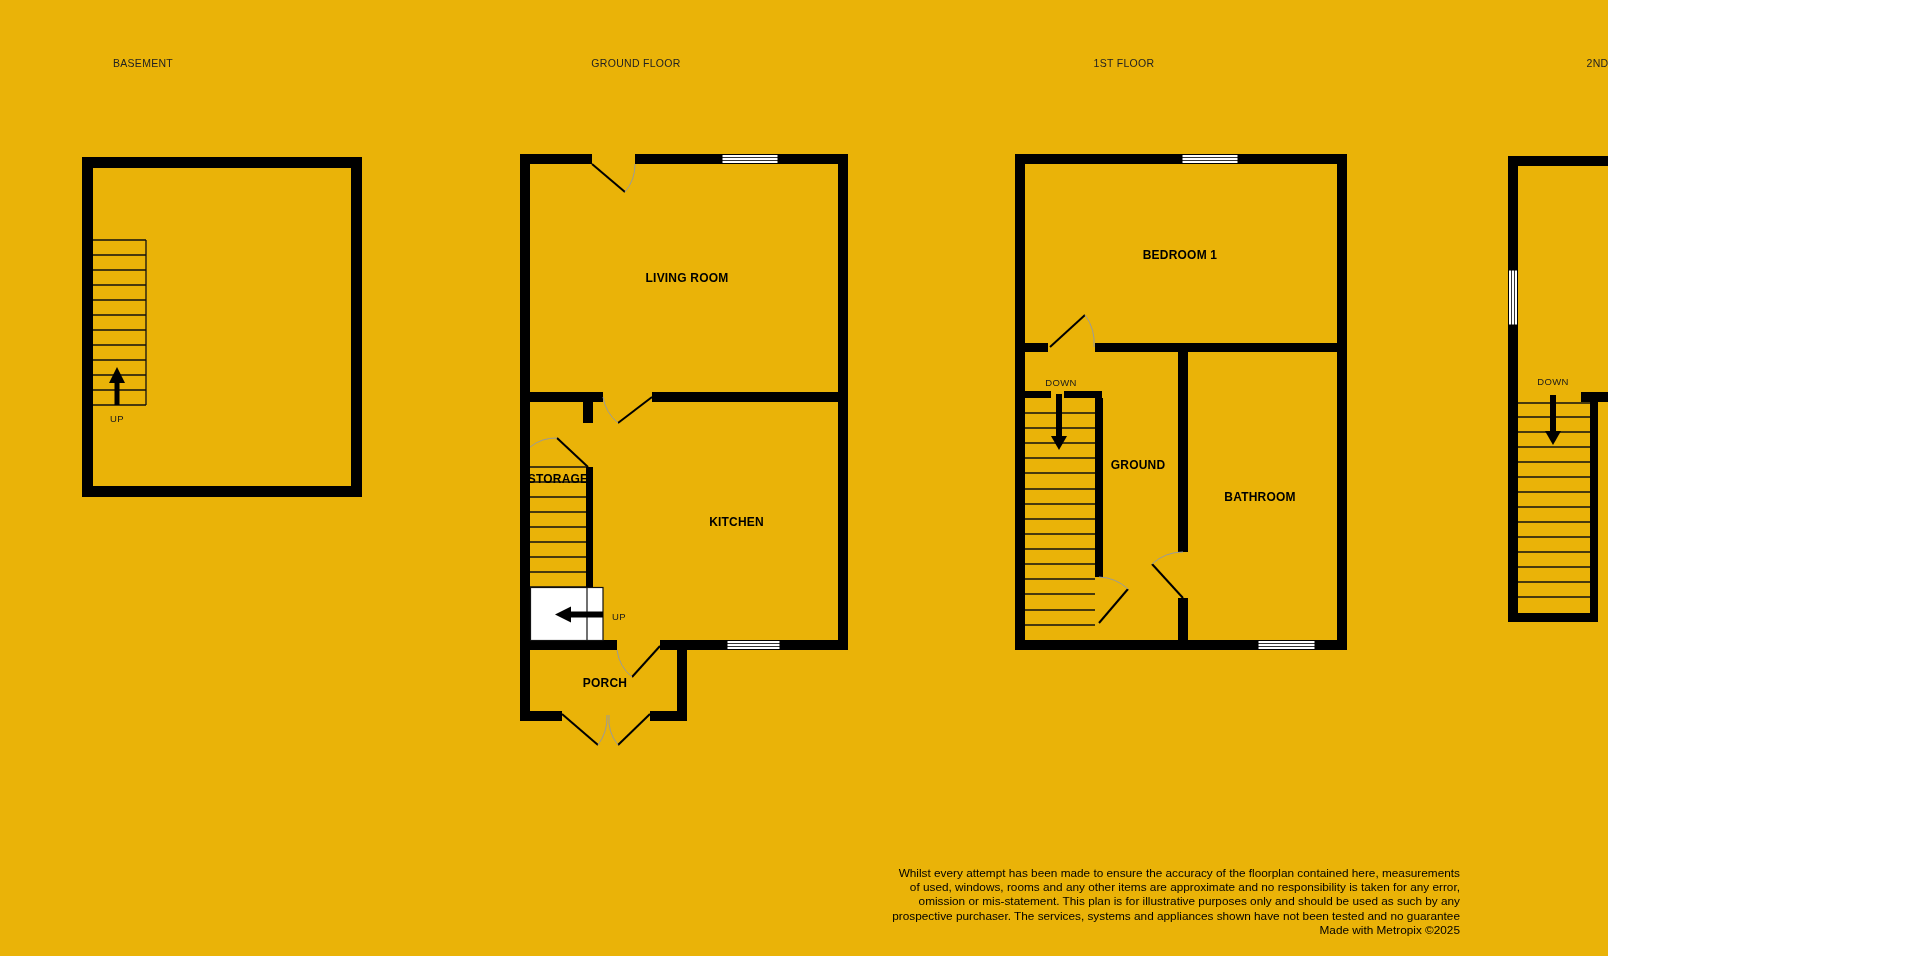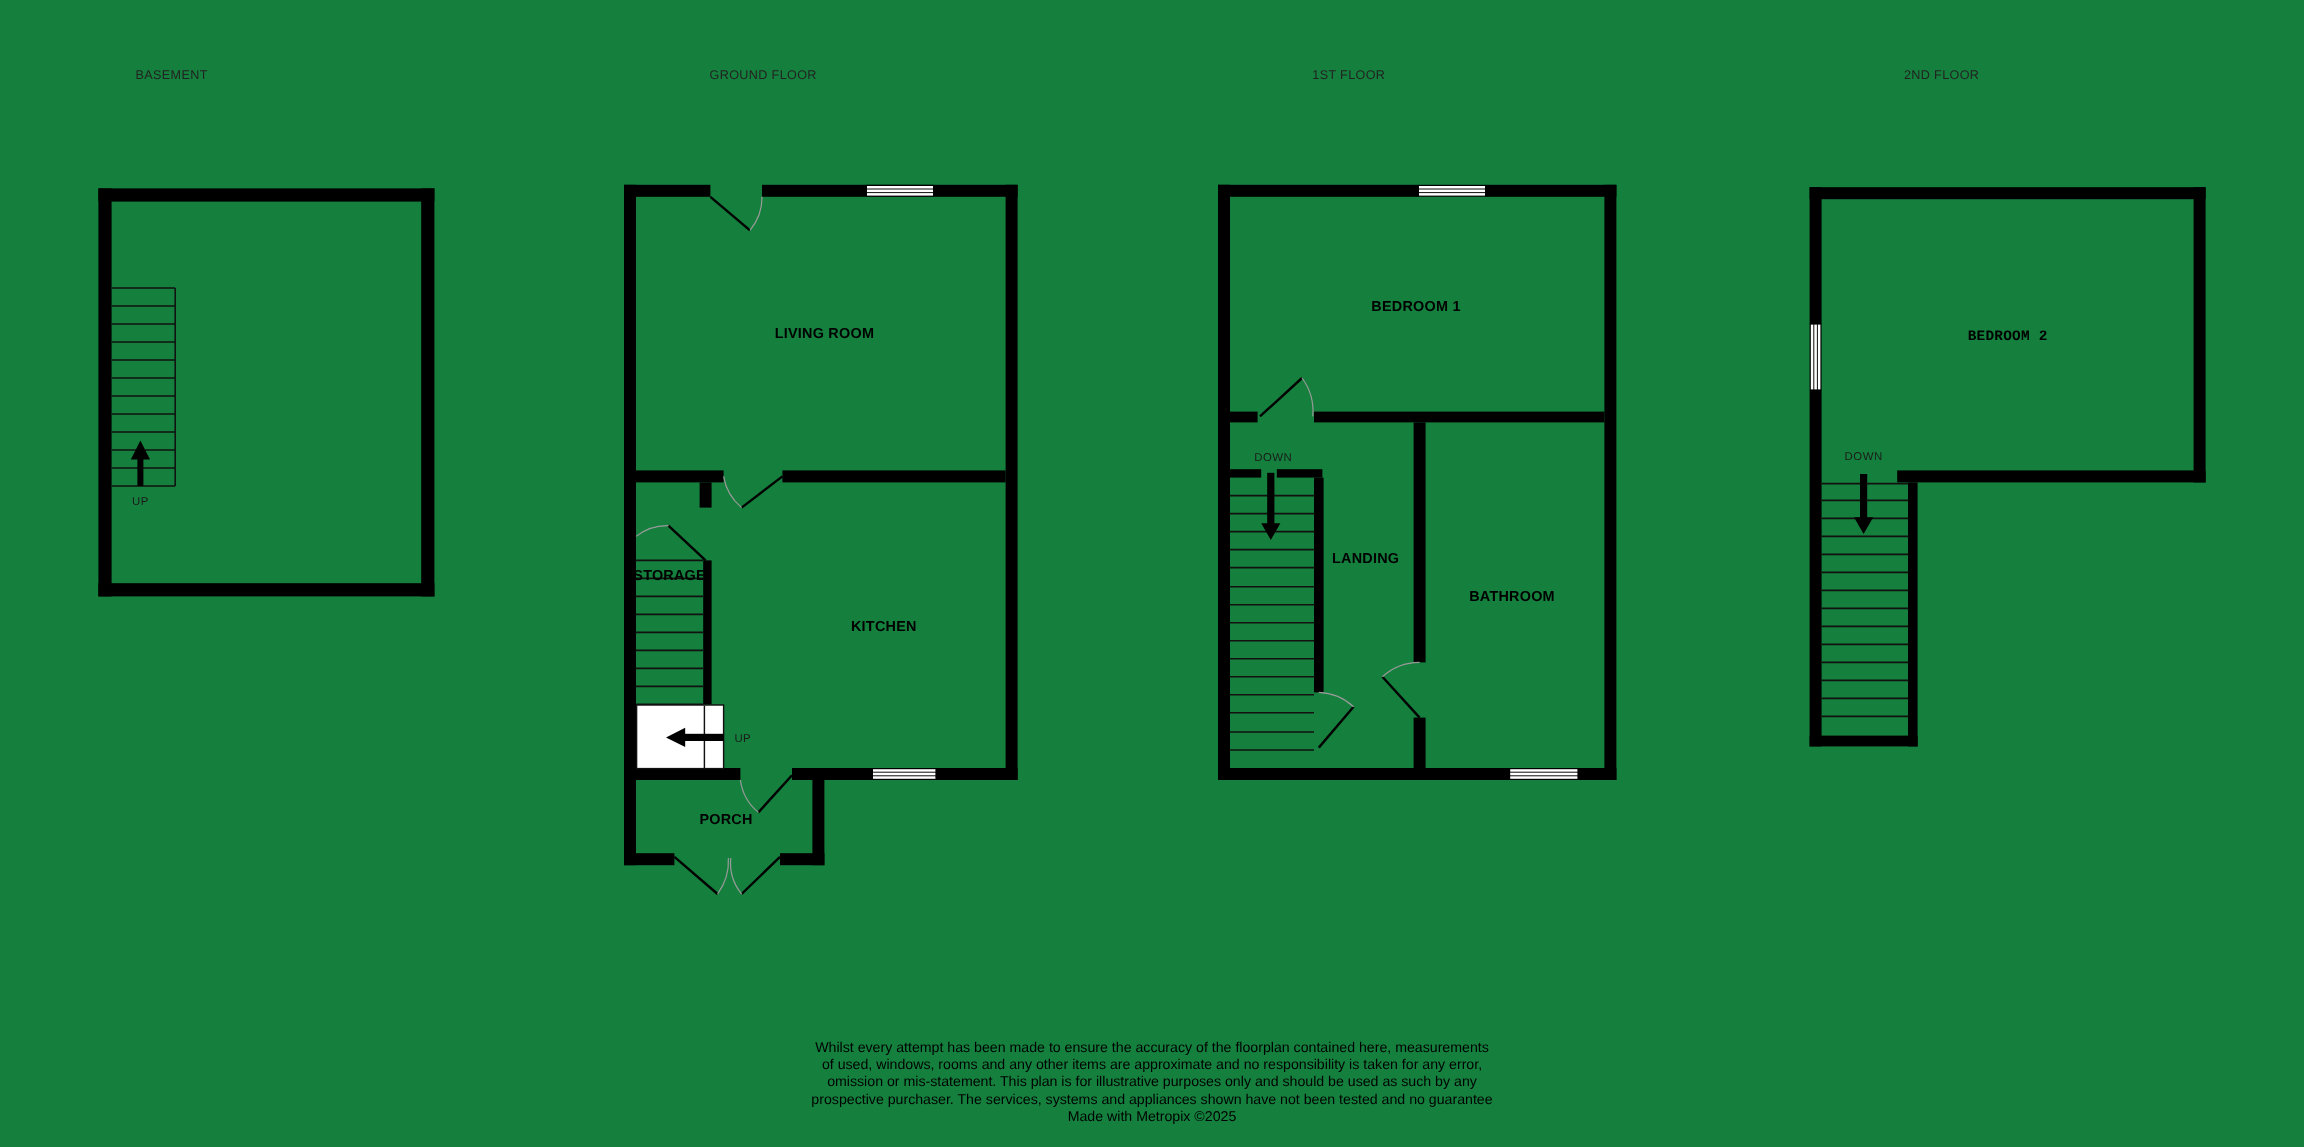--- a/index.html
+++ b/index.html
@@ -5,8 +5,8 @@
   html,body{margin:0;padding:0;background:#ffffff;}
   #plan{
     position:relative;
-    width:1920px;height:956px;
-    background:#15803d;
+    width:1608px;height:956px;
+    background:#eab308;
     font-family:"Liberation Sans", sans-serif;
     overflow:hidden;
   }

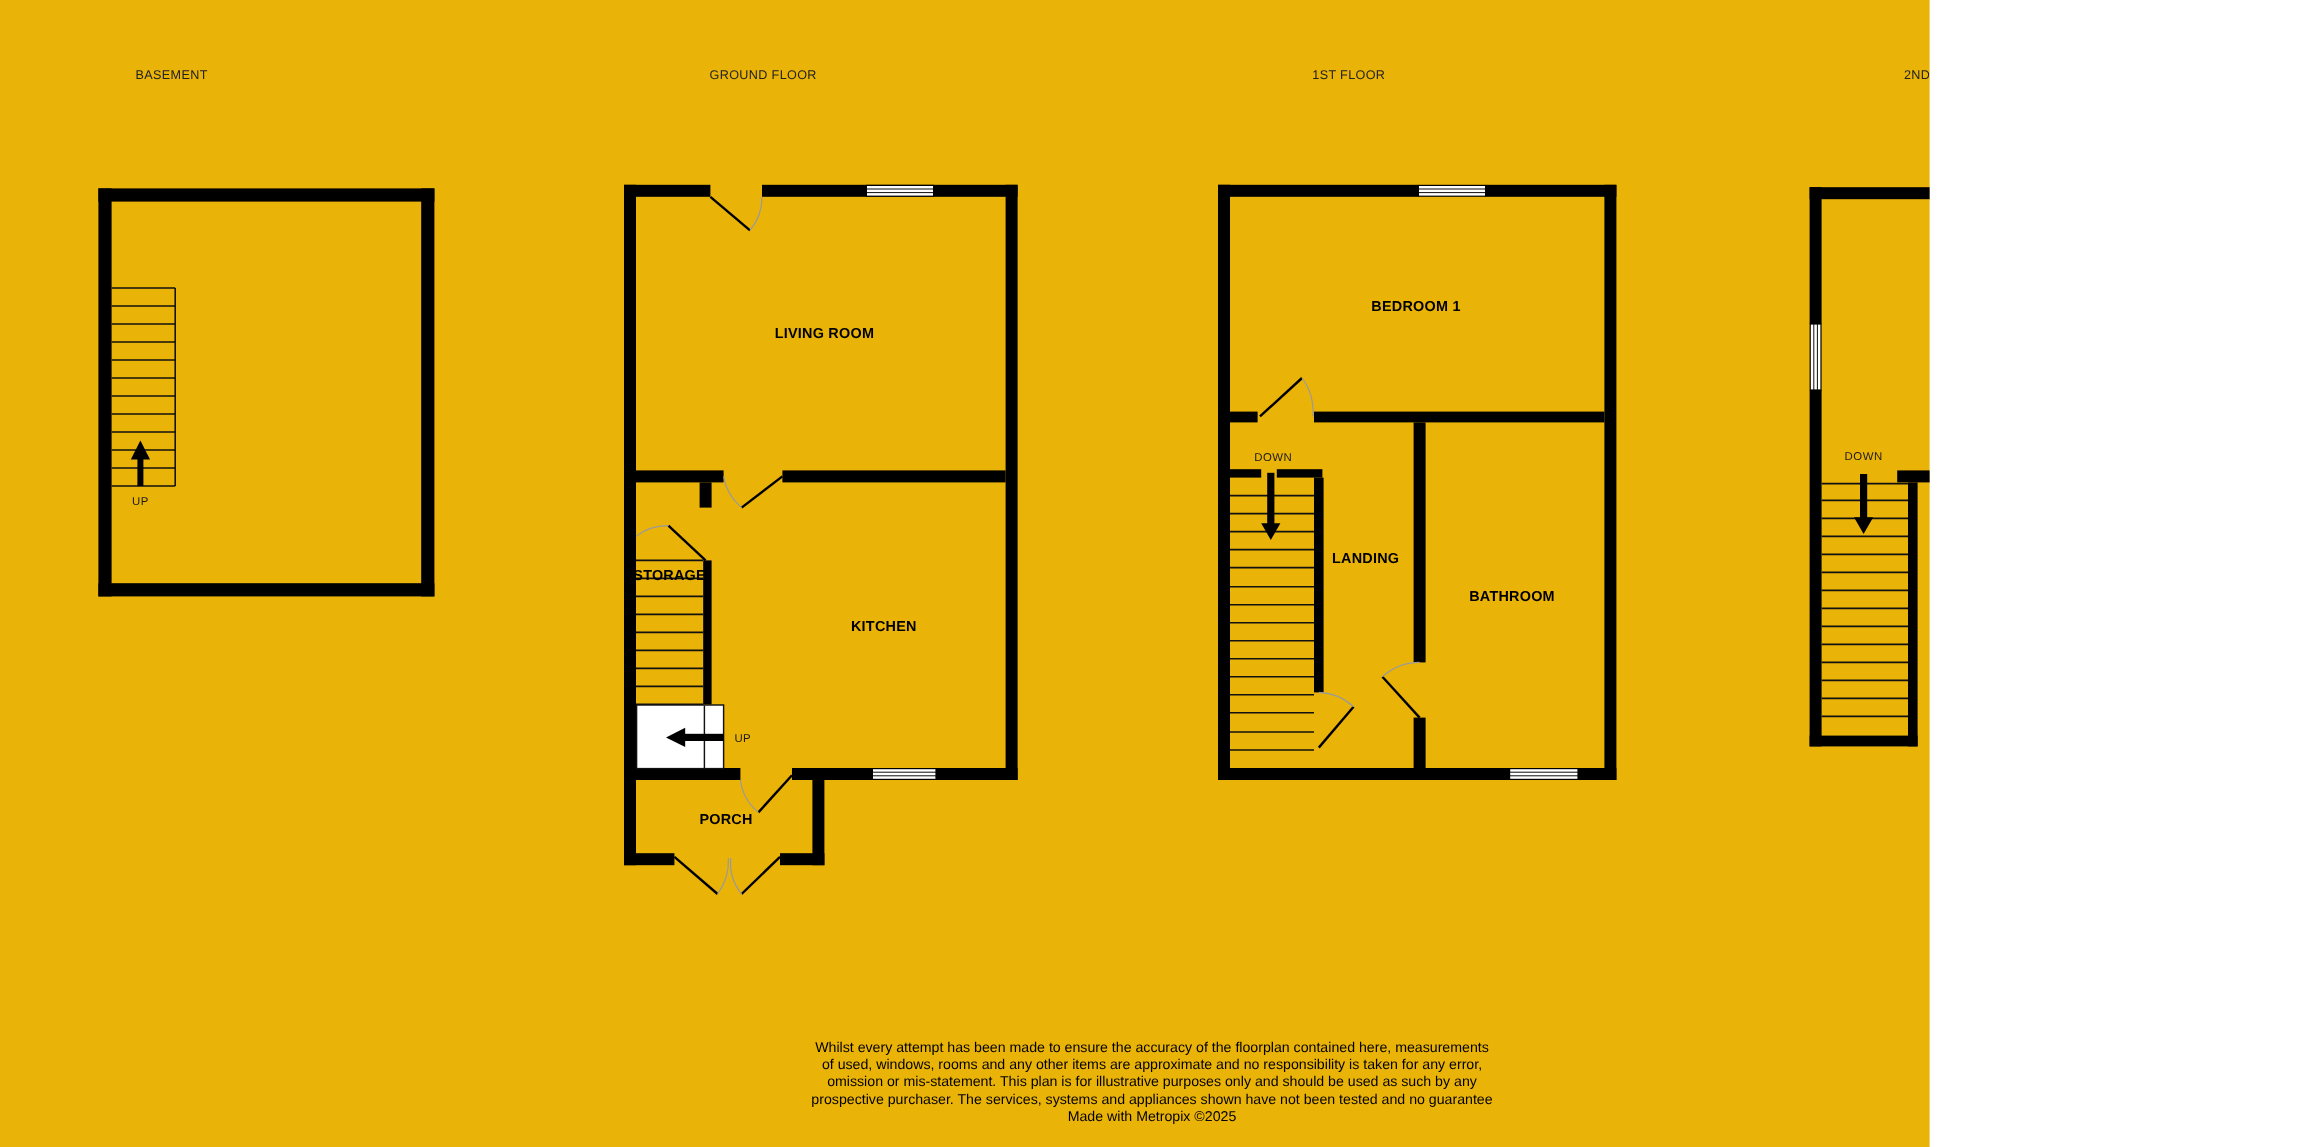--- a/index.html
+++ b/index.html
@@ -282,7 +282,7 @@
   <div class="room-label" style="left:718px;top:522px;padding-left:37px;">KITCHEN</div>
   <div class="room-label" style="left:605px;top:683px;">PORCH</div>
   <div class="room-label" style="left:1180px;top:255px;">BEDROOM 1</div>
-  <div class="room-label" style="left:1138px;top:465px;">LANDING</div>
+  <div class="room-label" style="left:1138px;top:465px;">GROUND</div>
   <div class="room-label" style="left:1260px;top:497px;">BATHROOM</div>
   <div class="room-label" style="left:1673px;top:280px;font-family:Liberation Mono, monospace;">BEDROOM 2</div>
 

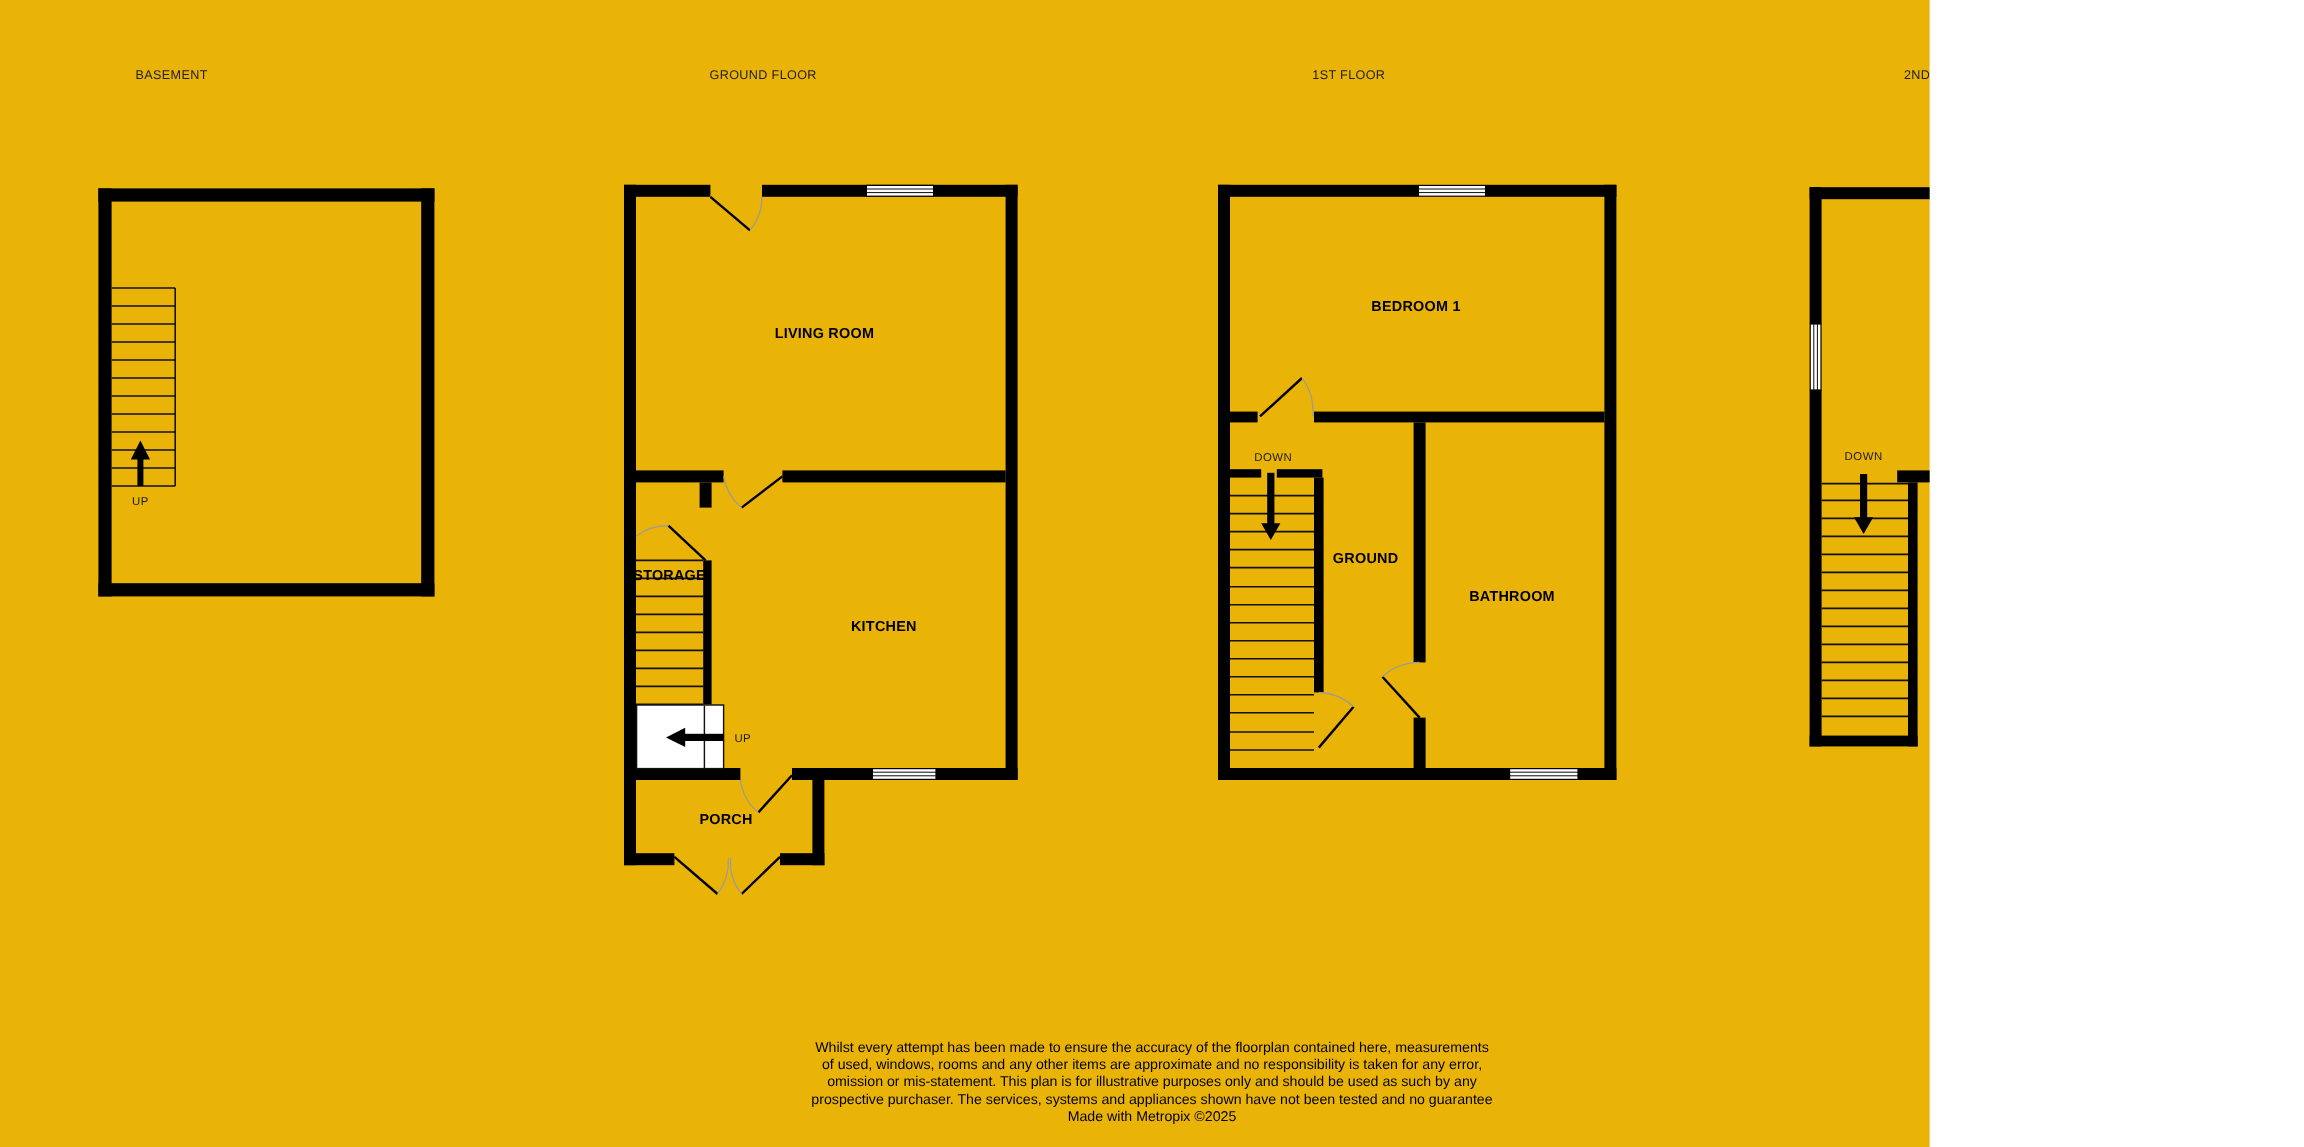--- a/index.html
+++ b/index.html
@@ -39,7 +39,7 @@
   .disclaimer{
     position:absolute;
     left:460px;top:866px;width:1000px;
-    text-align:center;
+    text-align:right;
     font-size:11.8px;
     line-height:14.2px;
     color:#000;

